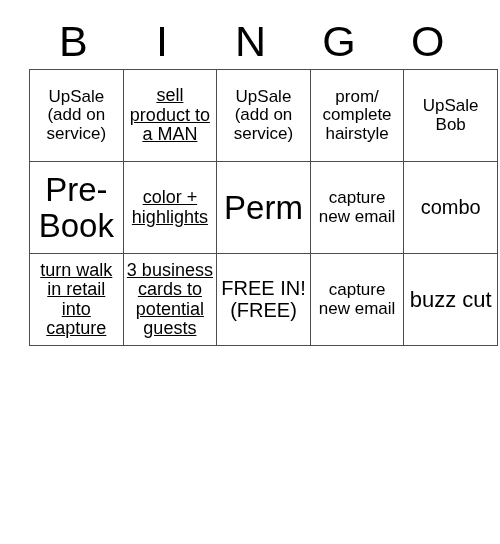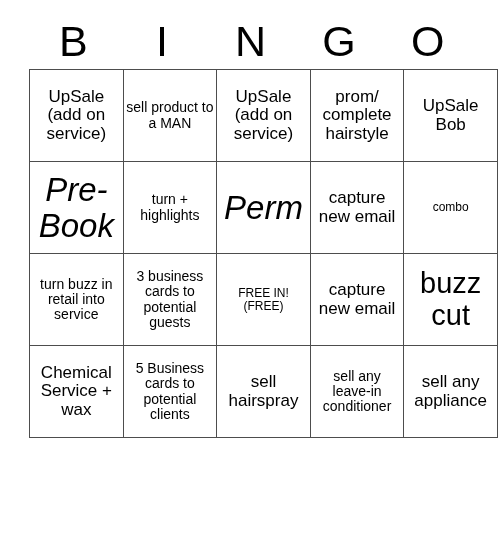--- a/index.html
+++ b/index.html
@@ -55,7 +55,7 @@
     color: #000000;
     line-height: 1.08;
   }
-  .fs-sm  { font-size: 14px; }
+  .fs-sm  { font-size: 18px; text-decoration: underline; }
   .fs-md  { font-size: 17px; }
   .fs-lg  { font-size: 12px; }
   .fs-xl  { font-size: 29px; }

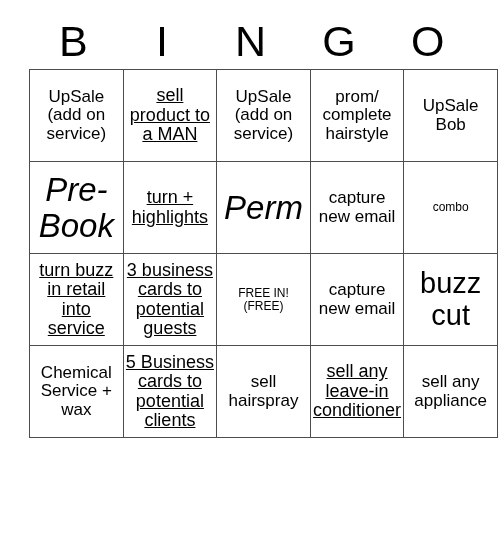--- a/index.html
+++ b/index.html
@@ -59,7 +59,7 @@
   .fs-md  { font-size: 17px; }
   .fs-lg  { font-size: 12px; }
   .fs-xl  { font-size: 29px; }
-  .fs-xxl { font-size: 33px; font-style: italic; }
+  .fs-xxl { font-size: 33px; }
   .cell-text {
     display: block;
     width: 100%;

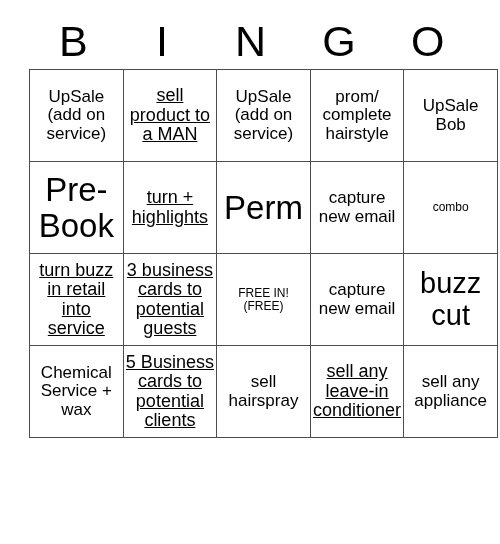--- a/index.html
+++ b/index.html
@@ -103,7 +103,7 @@
             <span class="cell-text">Pre-Book</span>
           </td>
         <td class="fs-sm">
-            <span class="cell-text">turn + highlights</span>
+            <span class="cell-text">color + highlights</span>
           </td>
         <td class="fs-xxl">
             <span class="cell-text">Perm</span>

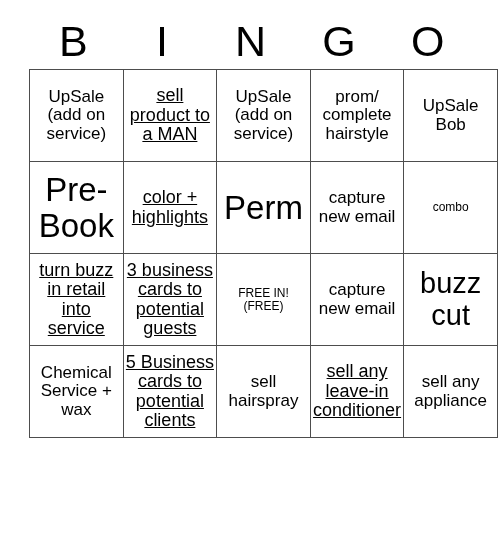--- a/index.html
+++ b/index.html
@@ -57,7 +57,7 @@
   }
   .fs-sm  { font-size: 18px; text-decoration: underline; }
   .fs-md  { font-size: 17px; }
-  .fs-lg  { font-size: 12px; }
+  .fs-lg  { font-size: 20px; }
   .fs-xl  { font-size: 29px; }
   .fs-xxl { font-size: 33px; }
   .cell-text {

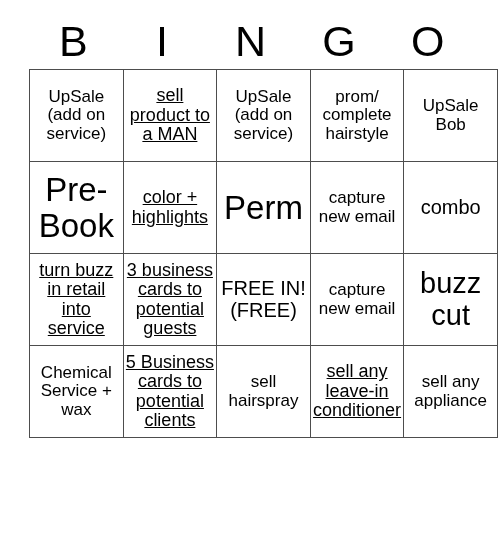--- a/index.html
+++ b/index.html
@@ -117,7 +117,7 @@
       </tr>
       <tr>
         <td class="fs-sm">
-            <span class="cell-text">turn buzz in retail into service</span>
+            <span class="cell-text">turn walk in retail into capture</span>
           </td>
         <td class="fs-sm">
             <span class="cell-text">3 business cards to potential guests</span>

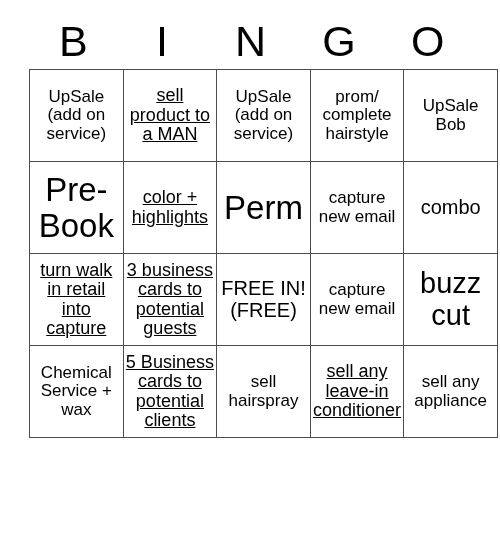--- a/index.html
+++ b/index.html
@@ -58,7 +58,7 @@
   .fs-sm  { font-size: 18px; text-decoration: underline; }
   .fs-md  { font-size: 17px; }
   .fs-lg  { font-size: 20px; }
-  .fs-xl  { font-size: 29px; }
+  .fs-xl  { font-size: 22px; }
   .fs-xxl { font-size: 33px; }
   .cell-text {
     display: block;

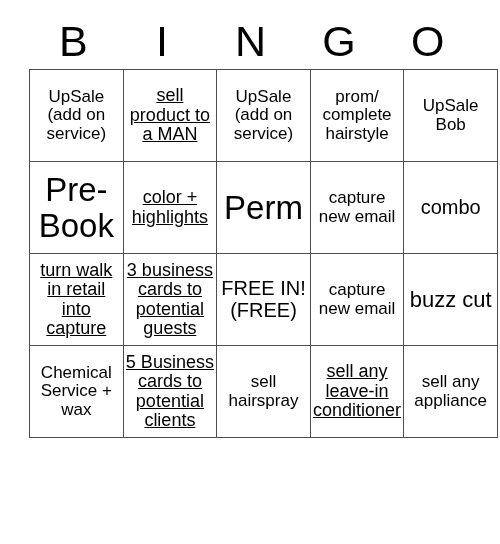--- a/index.html
+++ b/index.html
@@ -132,23 +132,6 @@
             <span class="cell-text">buzz cut</span>
           </td>
       </tr>
-      <tr>
-        <td class="fs-md">
-            <span class="cell-text">Chemical Service + wax</span>
-          </td>
-        <td class="fs-sm">
-            <span class="cell-text">5 Business cards to potential clients</span>
-          </td>
-        <td class="fs-md">
-            <span class="cell-text">sell hairspray</span>
-          </td>
-        <td class="fs-sm">
-            <span class="cell-text">sell any leave-in conditioner</span>
-          </td>
-        <td class="fs-md">
-            <span class="cell-text">sell any appliance</span>
-          </td>
-      </tr>
     </tbody>
   </table>
 

